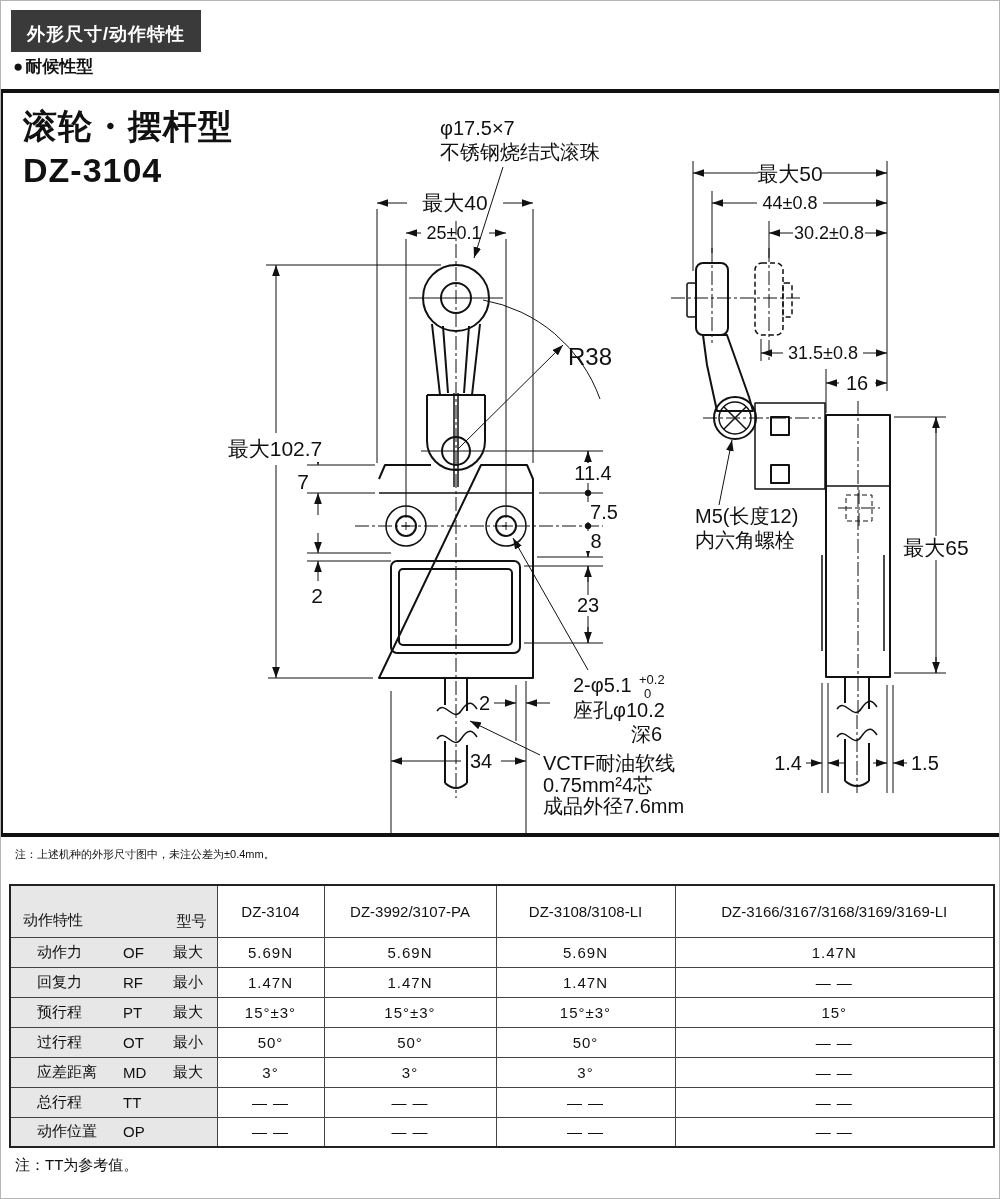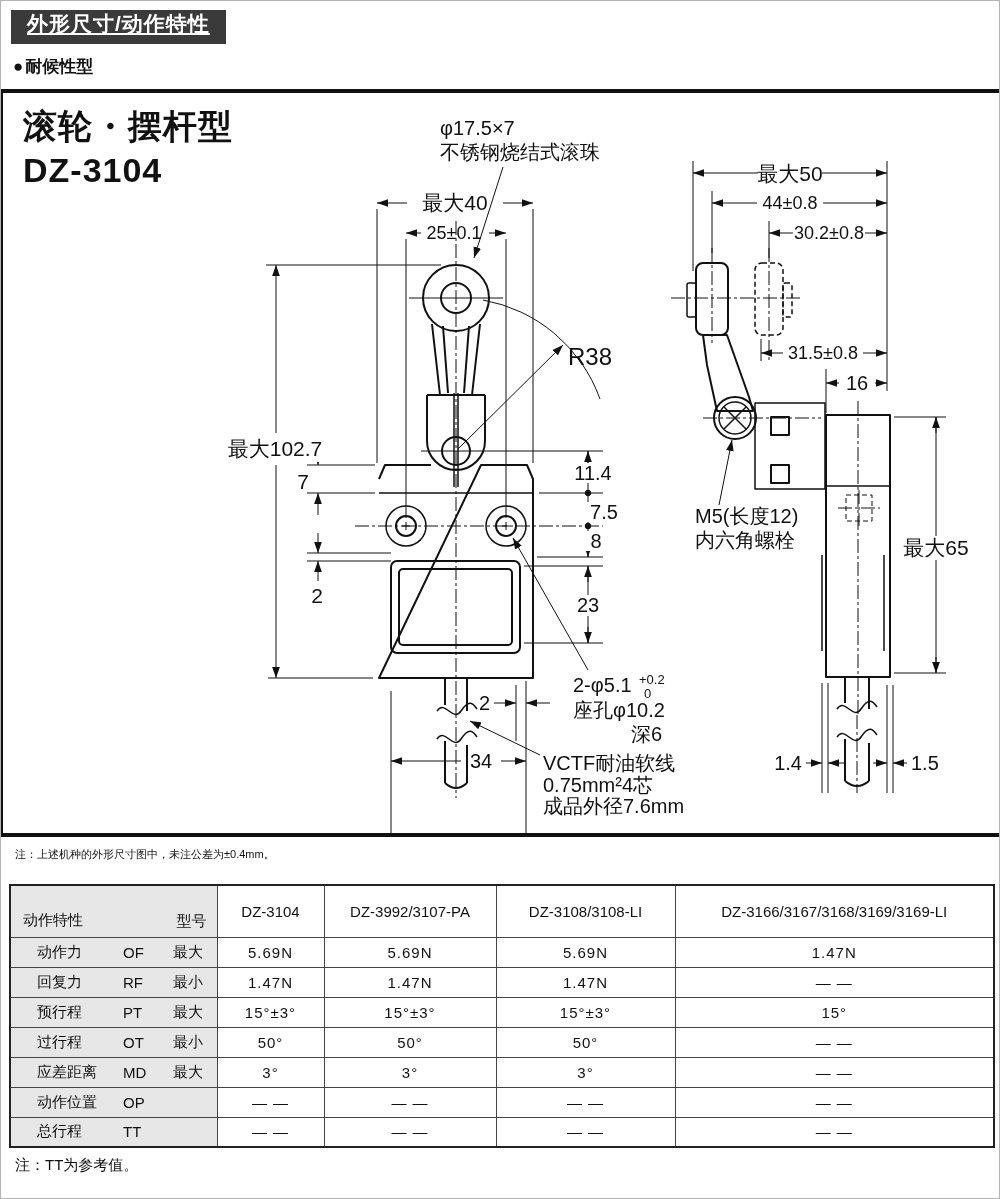--- a/index.html
+++ b/index.html
@@ -12,7 +12,7 @@
   
   .section-box {
     position:absolute; left:10px; top:9px; background:#3a3a3a; color:#fff;
-    font-size:21px; font-weight:bold; padding:0 16px 6px 16px; letter-spacing:1px;text-decoration:underline;
+    font-size:18px; font-weight:bold; padding:12px 16px 6px 16px; letter-spacing:1px;
   }
   .bullet-line {
     position:absolute; left:12px; top:54px; font-size:17px; font-weight:bold;

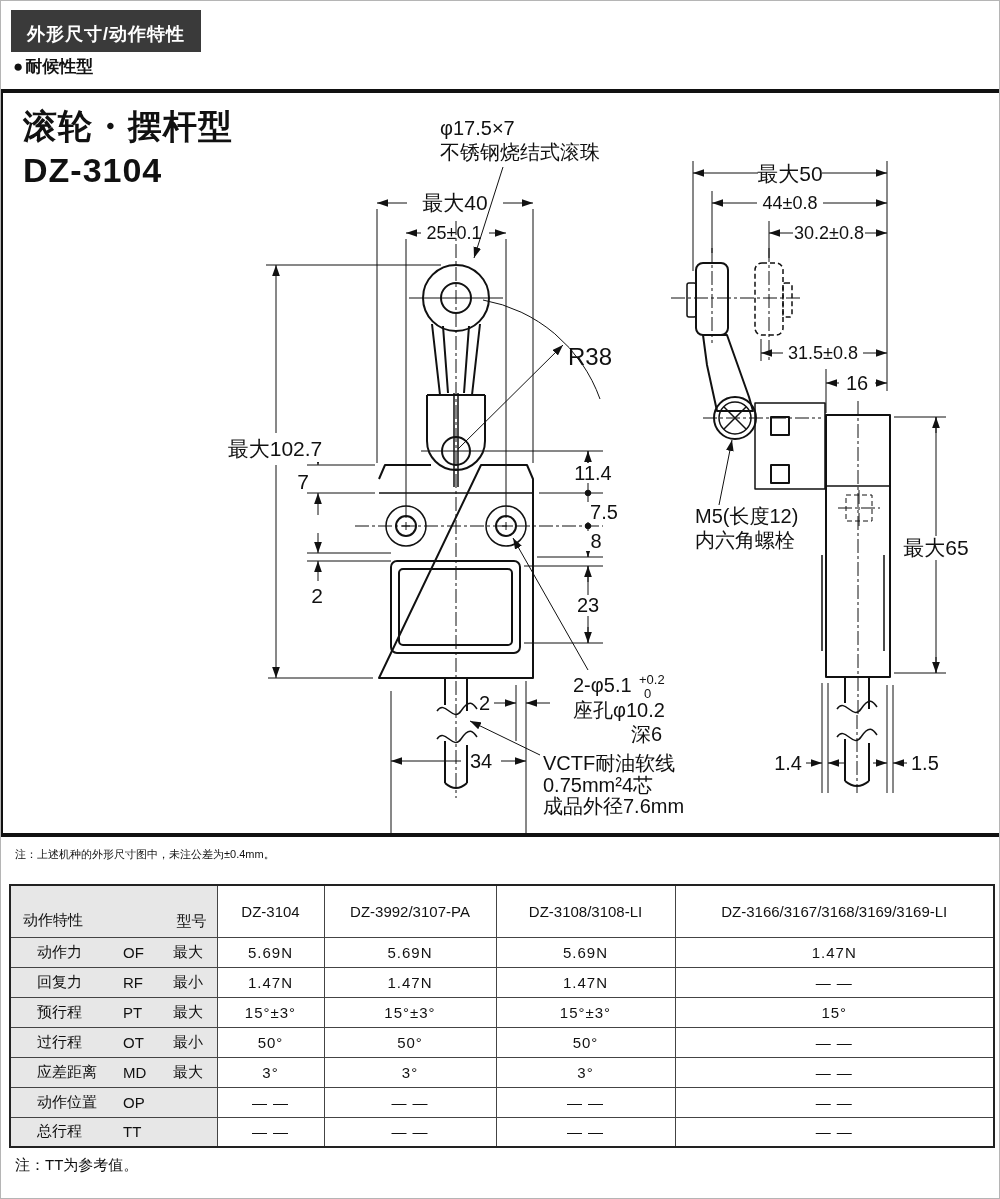--- a/index.html
+++ b/index.html
@@ -405,6 +405,19 @@
     <tr>
       <td class="label-cell">
             <div class="lab">
+              <span class="nm">总行程</span>
+              <span class="cd">TT</span>
+              <span class="ql"></span>
+            </div>
+          </td>
+      <td class="val">— —</td>
+      <td class="val">— —</td>
+      <td class="val">— —</td>
+      <td class="val">— —</td>
+    </tr>
+    <tr>
+      <td class="label-cell">
+            <div class="lab">
               <span class="nm">动作位置</span>
               <span class="cd">OP</span>
               <span class="ql"></span>
@@ -415,19 +428,6 @@
       <td class="val">— —</td>
       <td class="val">— —</td>
     </tr>
-    <tr>
-      <td class="label-cell">
-            <div class="lab">
-              <span class="nm">总行程</span>
-              <span class="cd">TT</span>
-              <span class="ql"></span>
-            </div>
-          </td>
-      <td class="val">— —</td>
-      <td class="val">— —</td>
-      <td class="val">— —</td>
-      <td class="val">— —</td>
-    </tr>
   </tbody>
     </table>
 

